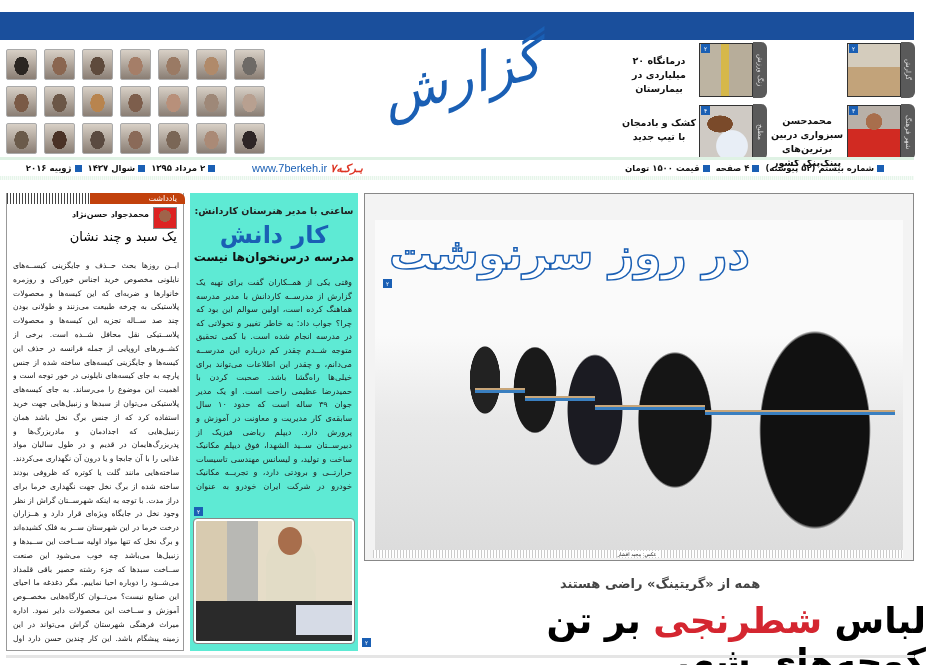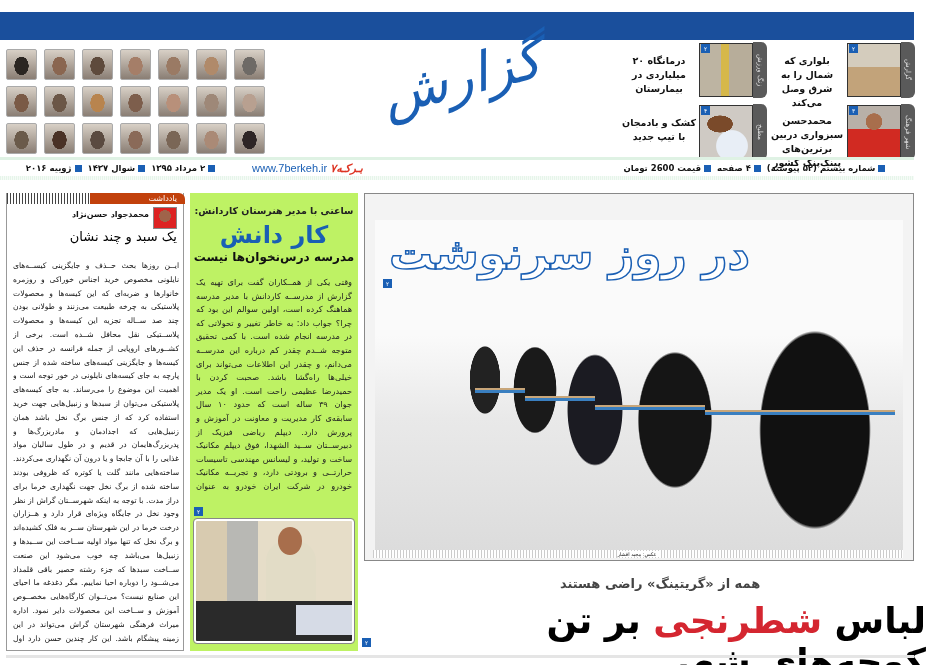--- a/index.html
+++ b/index.html
@@ -124,7 +124,6 @@
   <div class="teaser" style="right:0; top:0;">
     <div class="sidelabel">گزارش</div>
     <div class="thumb" style="background:linear-gradient(180deg,#d4ccbd 0 45%,#c2a37a 45% 100%);"></div>
-    <div class="txt rtl">بلواری که شمال را به شرق وصل می‌کند</div>
     <span class="pgnum" style="right:57px;">۲</span>
   </div>
   <div class="teaser" style="right:148px; top:0;">

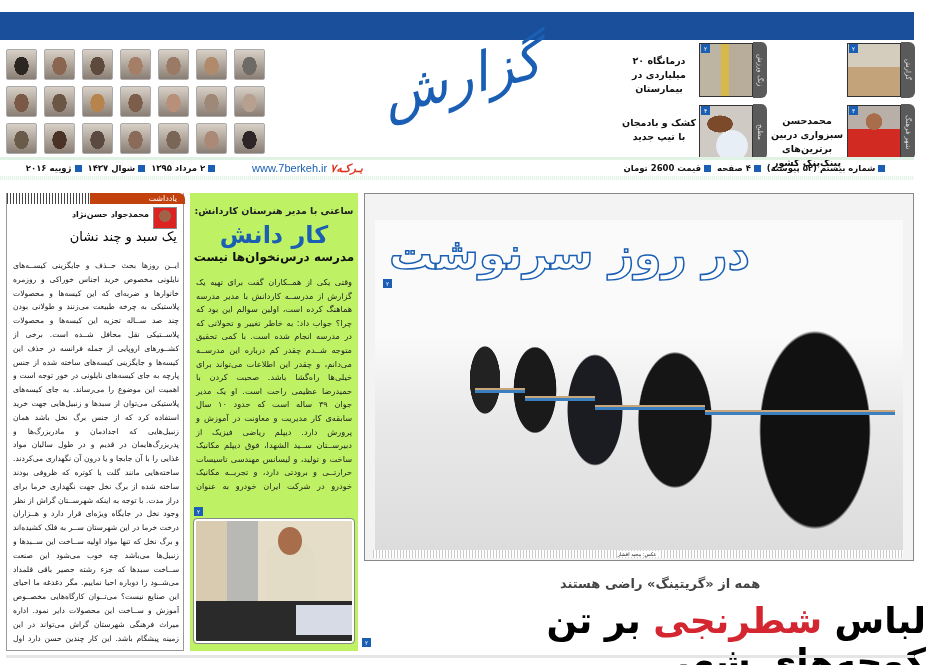--- a/index.html
+++ b/index.html
@@ -163,7 +163,7 @@
 <div class="infobar rtl" style="left:600px; width:312px;">
   <span class="sq"></span><span>شماره بیستم (۵۲ پیوسته)</span>
   <span class="sq"></span><span>۴ صفحه</span>
-  <span class="sq"></span><span>قیمت 2600 تومان</span>
+  <span class="sq"></span><span>قیمت ۱۵۰۰ تومان</span>
 </div>
 
 <div class="main-box">

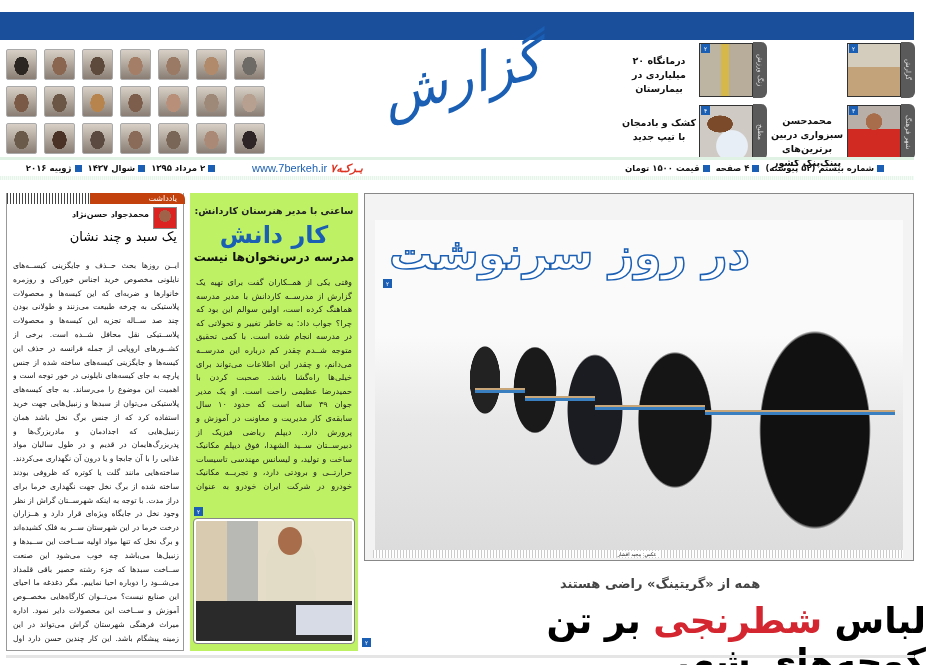--- a/index.html
+++ b/index.html
@@ -63,7 +63,7 @@
   .bottom-pg { position: absolute; left: 362px; top: 638px; }
 
   
-  .mid-col { position: absolute; left: 190px; top: 193px; width: 168px; height: 458px; background: #bef264; }
+  .mid-col { position: absolute; left: 190px; top: 193px; width: 168px; height: 458px; background: #5eead4; }
   .mid-kicker { font-size: 9.5px; font-weight: bold; text-align: center; padding-top: 12px; direction: rtl; color: #222; }
   .mid-title { font-size: 24px; font-weight: bold; color: #1a5fb4; text-align: center; direction: rtl; line-height: 30px; margin-top: 4px; }
   .mid-sub { font-size: 12px; font-weight: bold; text-align: center; direction: rtl; margin-top: 0px; }

